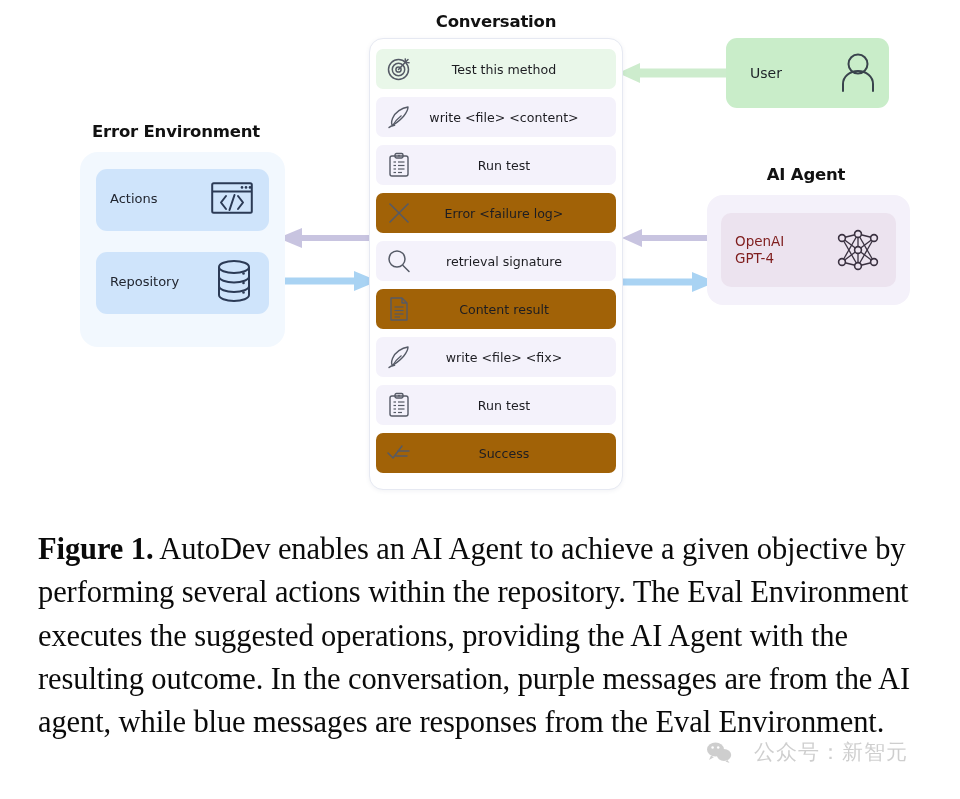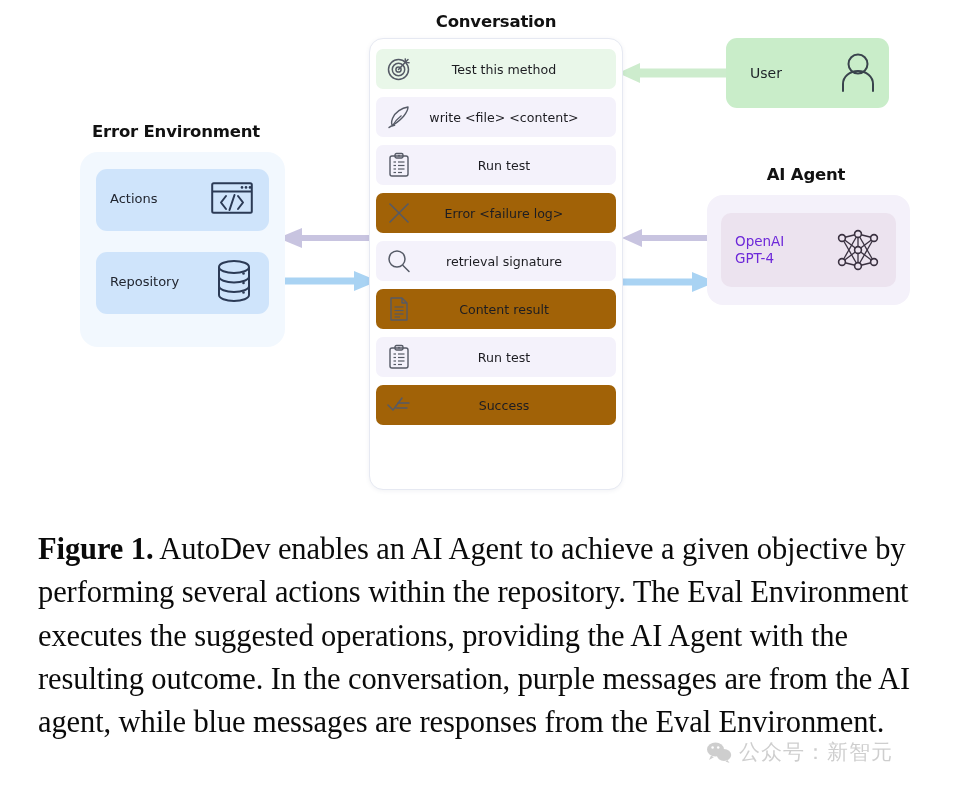--- a/index.html
+++ b/index.html
@@ -162,7 +162,7 @@
   .agent-label {
     font-family: "DejaVu Sans", sans-serif;
     font-size: 13.5px;
-    color: #6d28d9;
+    color: #7f1d1d;
     line-height: 1.28;
     white-space: pre-line;
   }

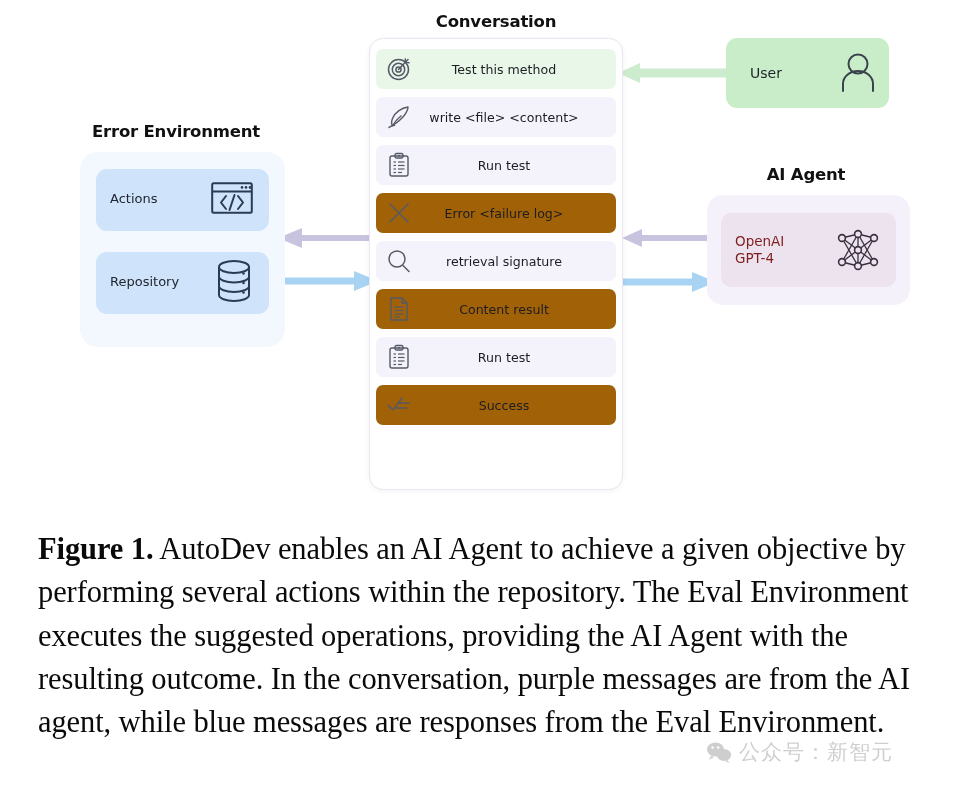--- a/index.html
+++ b/index.html
@@ -310,6 +310,16 @@
           </svg>
         </span>
         <span class="msg-label">Content result</span>
+      </div>
+      <div class="msg msg-agent">
+        <span class="msg-icon">
+          <svg width="26" height="26" viewBox="0 0 26 26">
+            <path d="M22 3 C16 4 9 8 6.5 14.5 C5.2 18 5.6 20.5 6.6 21.6 C8.6 20 14 16.5 17.6 12.2 C20.4 8.8 22 5.5 22 3 Z" fill="none" stroke="#555a66" stroke-width="1.4" stroke-linejoin="round"></path>
+            <path d="M6.6 21.6 C8 19 11 15 15.5 11.5" fill="none" stroke="#555a66" stroke-width="1.2"></path>
+            <path d="M3 23.5 C4.5 22 6 21.4 8.6 21.2" fill="none" stroke="#555a66" stroke-width="1.4" stroke-linecap="round"></path>
+          </svg>
+        </span>
+        <span class="msg-label">write &lt;file&gt; &lt;fix&gt;</span>
       </div>
       <div class="msg msg-agent">
         <span class="msg-icon">

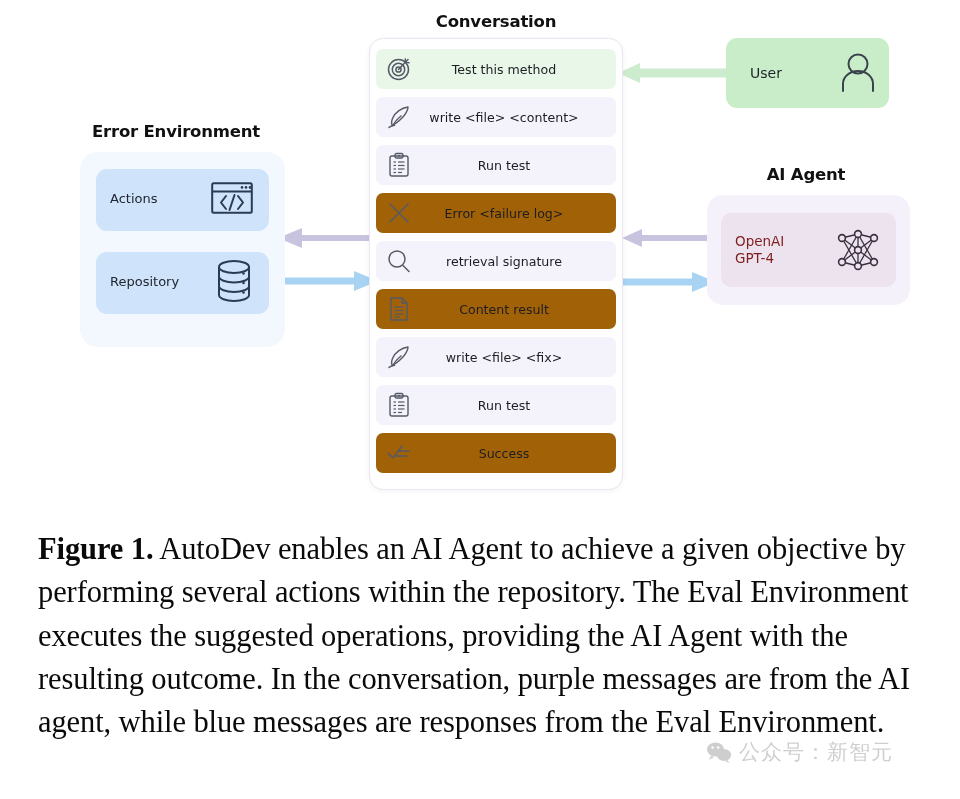--- a/index.html
+++ b/index.html
@@ -193,7 +193,7 @@
     top: 738px;
     display: flex;
     align-items: center;
-    gap: 7px;
+    gap: 22px;
     opacity: 0.42;
     pointer-events: none;
   }

